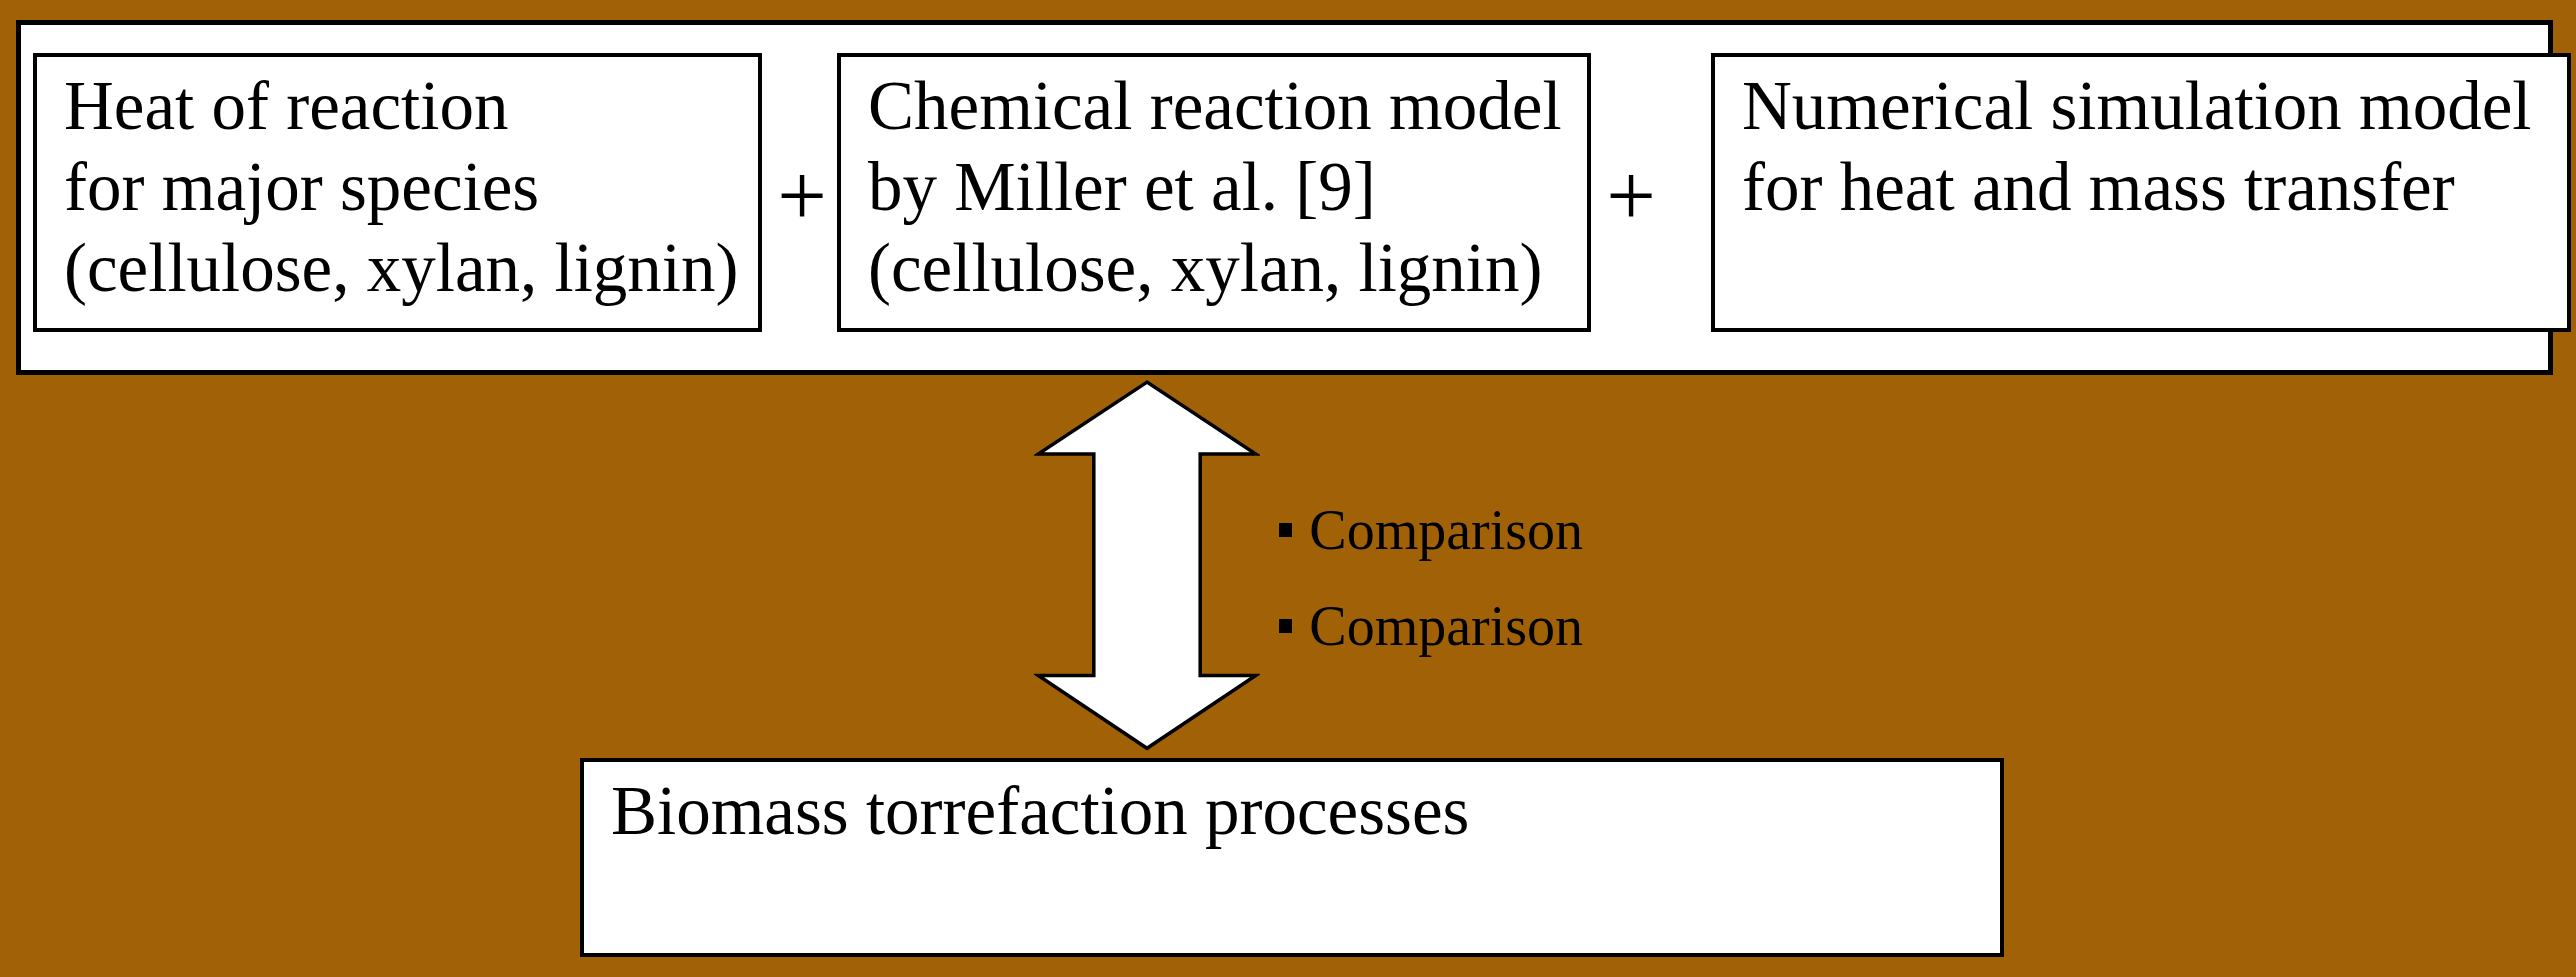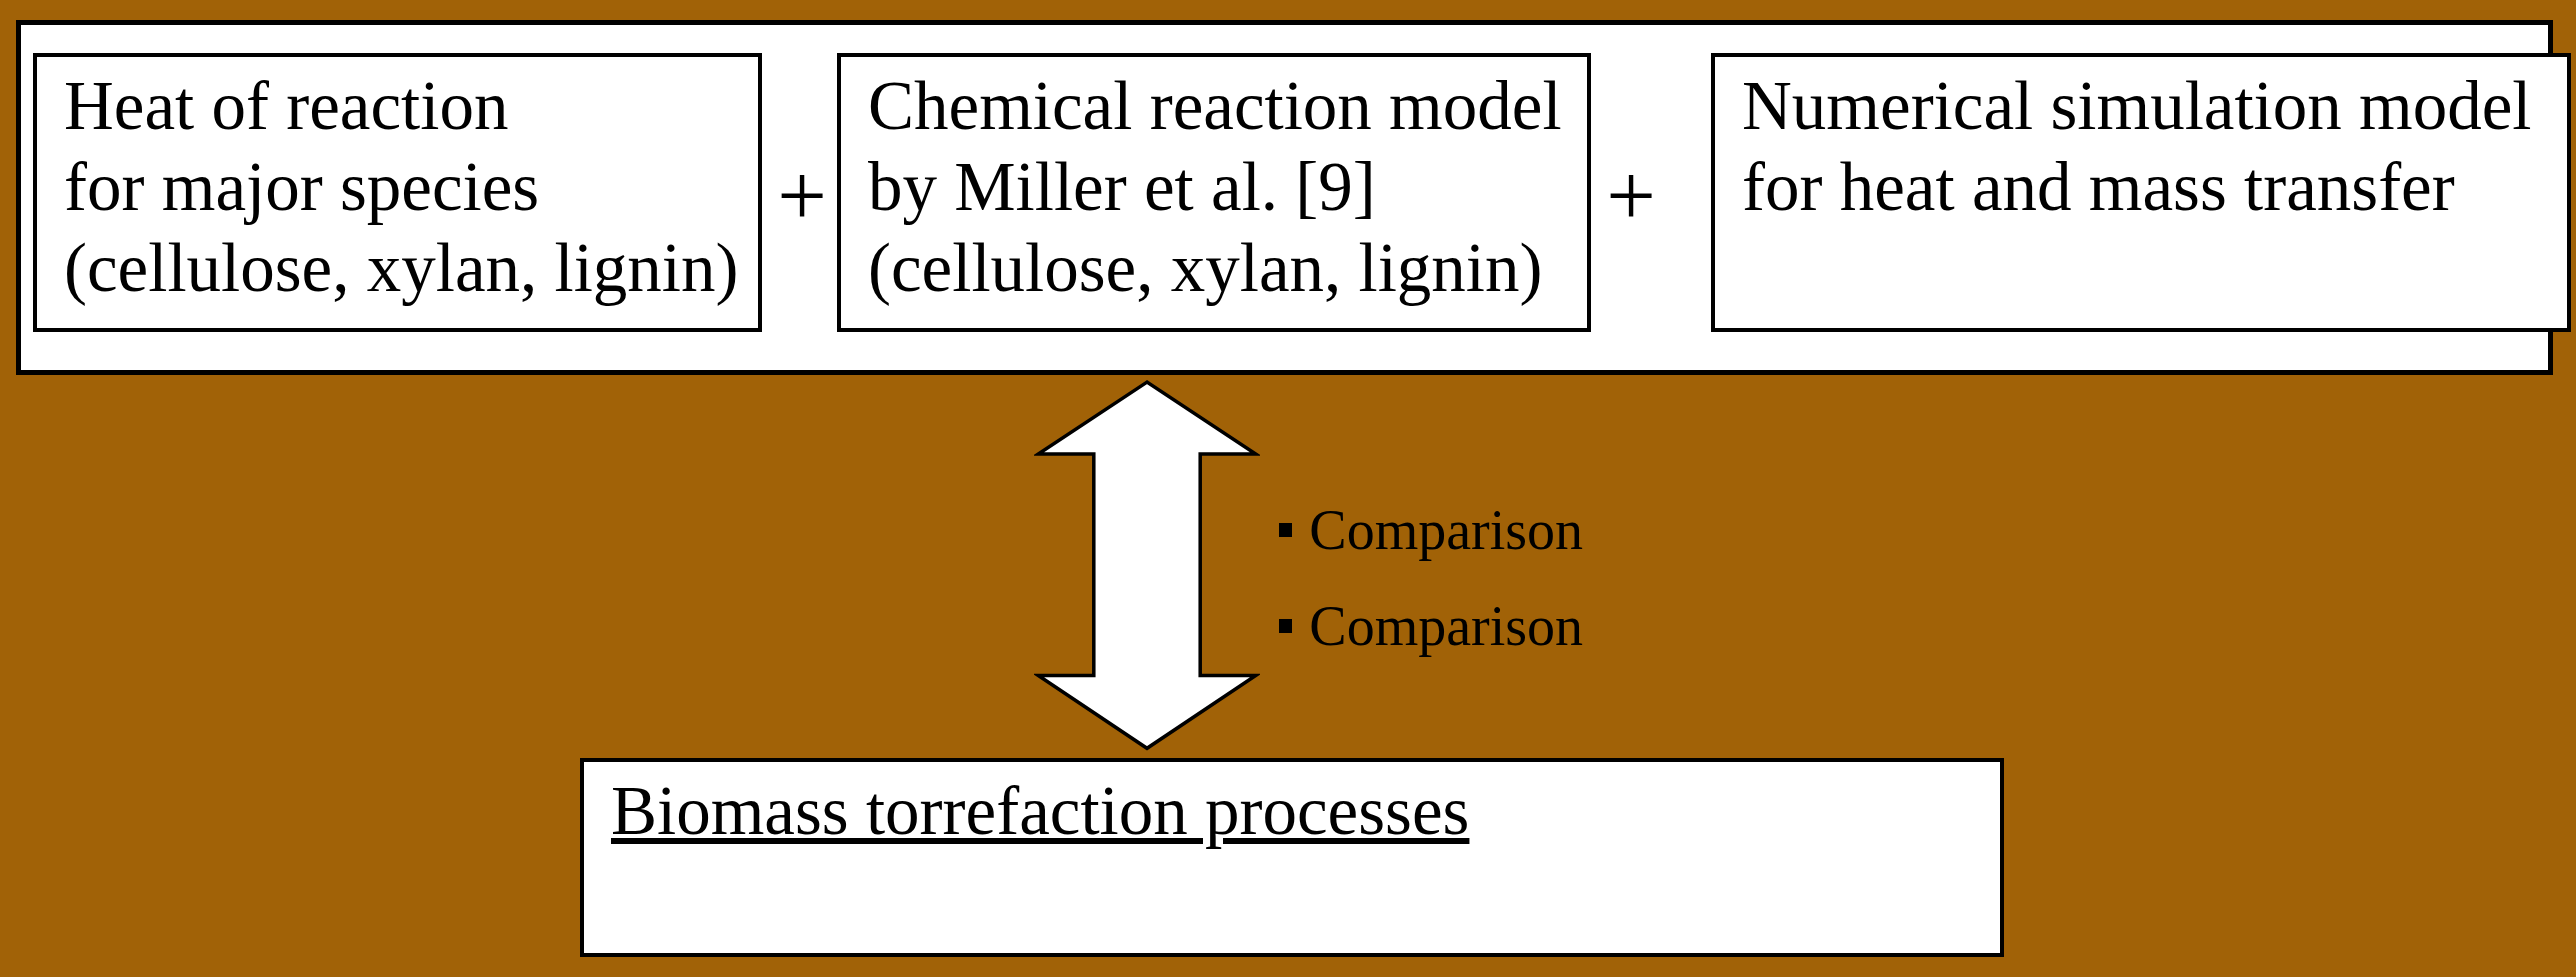--- a/index.html
+++ b/index.html
@@ -78,7 +78,6 @@
     line-height: 81px;
     padding: 8.6px 7.8px 0 27px;
     white-space: nowrap;
-    text-decoration: underline;
   }
   .line { display: block; }
 </style>

